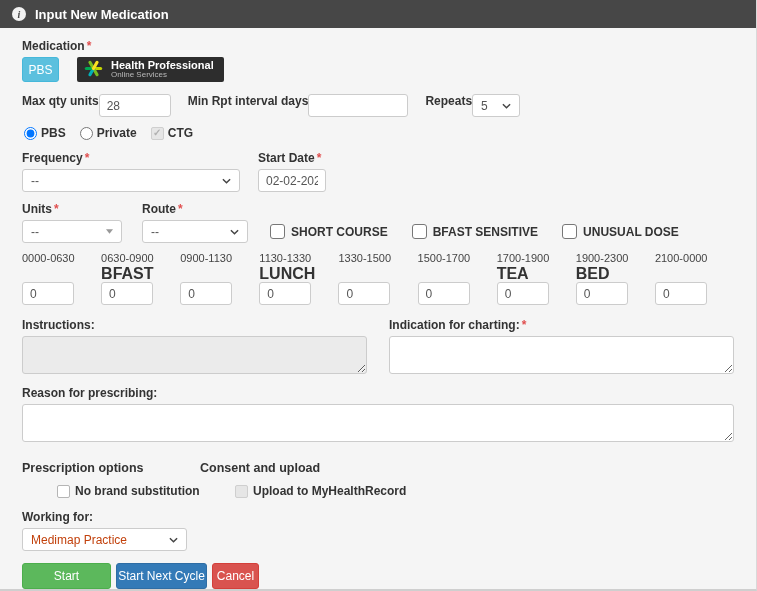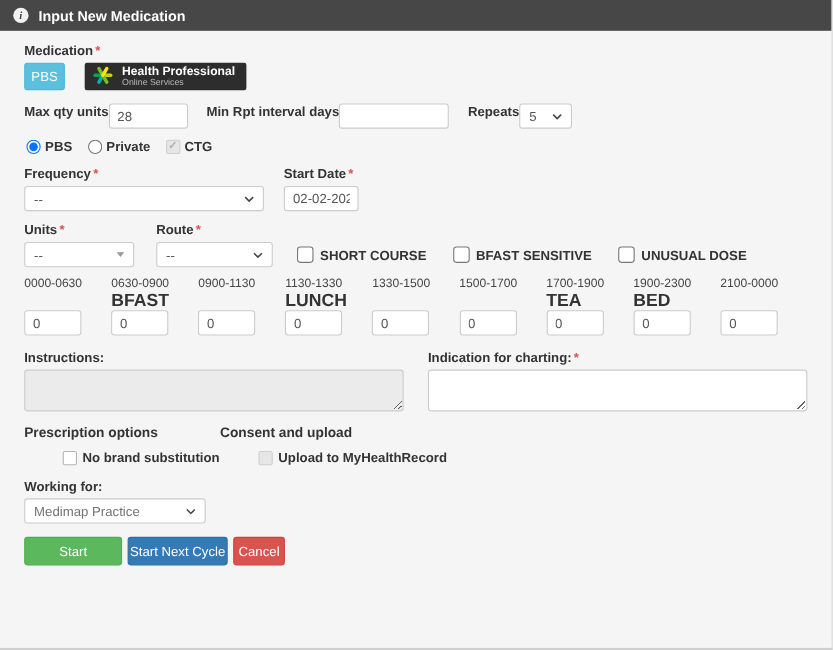--- a/index.html
+++ b/index.html
@@ -316,6 +316,10 @@
     </div>
   </div>
 
+  <div class="reason-wrap">
+    <label class="fld-label">Reason for prescribing:</label>
+    <textarea class="ta" style=""></textarea>
+  </div>
 
   <div class="opts-row">
     <div class="opts-left">

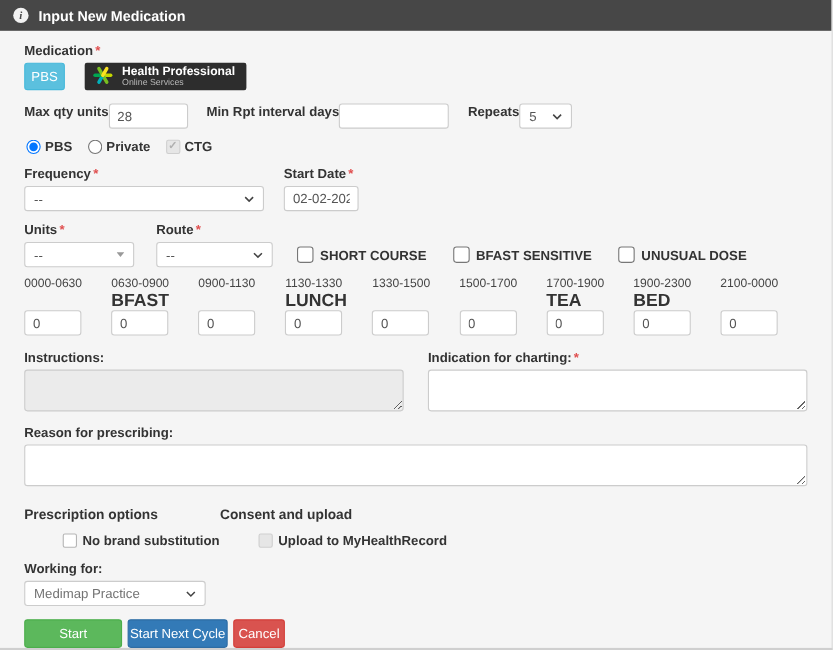--- a/index.html
+++ b/index.html
@@ -106,7 +106,7 @@
   .section-heading { font-weight:bold; font-size:12.5px; margin-bottom:9px; }
   .opt-item { display:flex; align-items:center; gap:5px; font-weight:bold; margin-bottom:4px;padding-left:35px; }
   .working-for { margin-top:12px; }
-  .working-select { width:165px; color:#737373; }
+  .working-select { width:165px; color:#c2410c; }
   
   .btn-row { display:flex; gap:5px; margin-top:12px; }
   .btn {

